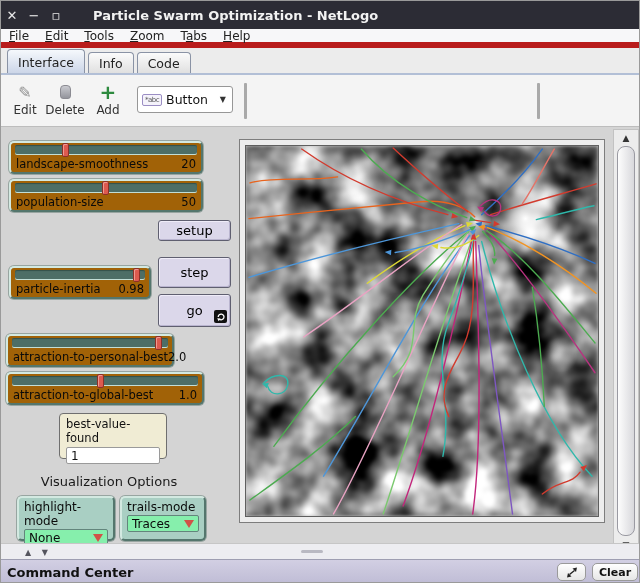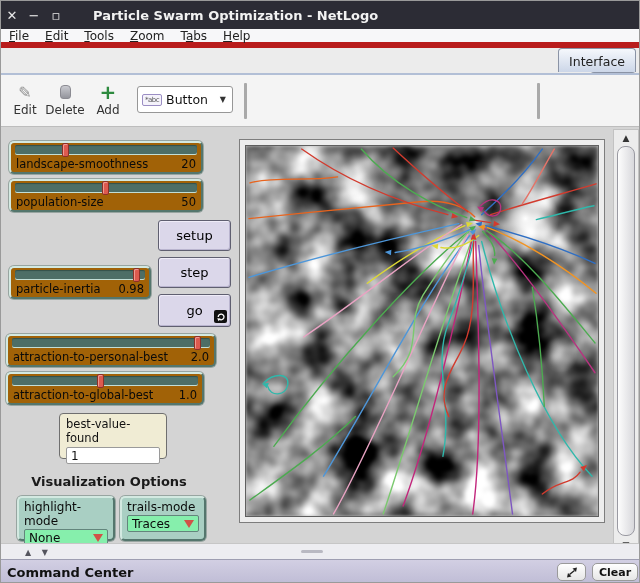--- a/index.html
+++ b/index.html
@@ -18,7 +18,7 @@
   .menu-item u{text-decoration:underline;}
   
   .tabrow{position:absolute;left:0;top:47px;width:100%;height:25px;background:#ececec;
-          display:flex;align-items:flex-end;padding-left:6px;flex-direction:column;}
+          display:flex;align-items:flex-end;padding-left:6px;}
   .tab{border:1px solid #8a93a5;border-bottom:none;border-radius:4px 4px 0 0;
        background:linear-gradient(#fbfbfb,#e0e0e0);padding:3px 10px 3px 10px;height:21px;
        font-size:12.5px;color:#222;margin-right:3px;}

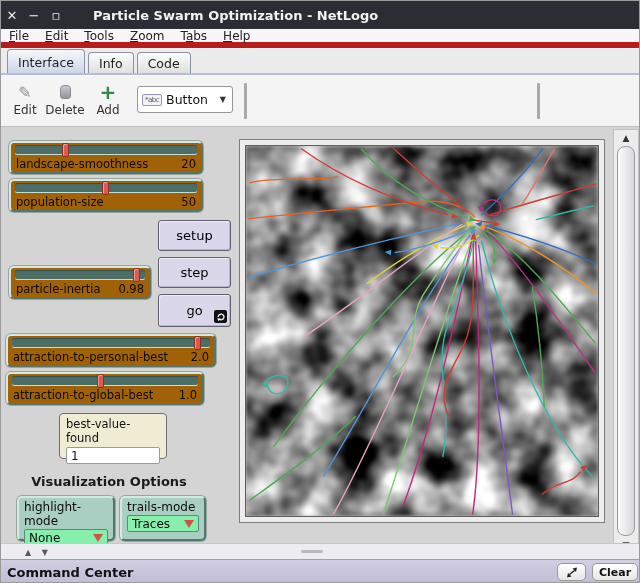--- a/index.html
+++ b/index.html
@@ -239,7 +239,7 @@
         </div>
     </div>
 
-    <div class="nl-button" style="left:157px;top:93px;width:73px;height:31px;">
+    <div class="nl-button" style="left:157px;top:93px;width:73px;height:21px;">
       <span>setup</span>
     </div>
     <div class="nl-button" style="left:157px;top:130px;width:73px;height:31px;">

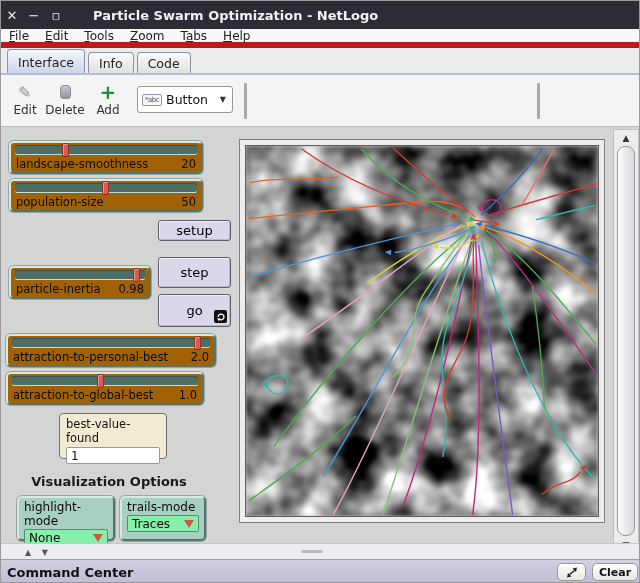--- a/index.html
+++ b/index.html
@@ -220,7 +220,7 @@
           <span>0.98</span>
         </div>
     </div>
-    <div class="nl-slider" style="left:5px;top:207px;width:210px;height:33px;">
+    <div class="nl-slider" style="left:5px;top:207px;width:168px;height:33px;">
       <div class="sl-track">
           <div class="sl-handle" style="left: 94%;"></div>
         </div>

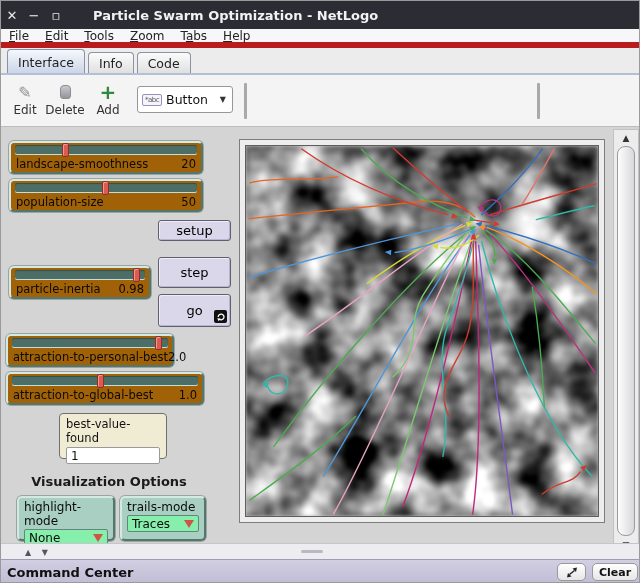--- a/index.html
+++ b/index.html
@@ -85,7 +85,7 @@
               padding:3px 6px;font-size:11.5px;color:#111;}
   .mon-val{margin-top:2px;background:#fff;border:1px solid #9a9a9a;border-radius:2px;
            padding:1px 4px;height:17px;font-size:12px;}
-  .sectionlabel{position:absolute;font-size:13px;color:#1a1a1a;text-align:center;font-weight:bold;}
+  .sectionlabel{position:absolute;font-size:13px;color:#1a1a1a;text-align:center;}
   .nl-chooser{position:absolute;background:#a9cfc3;border-radius:5px;padding:2px 5px;
               border-top:2px solid #d3e9e1;border-left:2px solid #d3e9e1;
               border-bottom:2px solid #54766d;border-right:2px solid #54766d;

